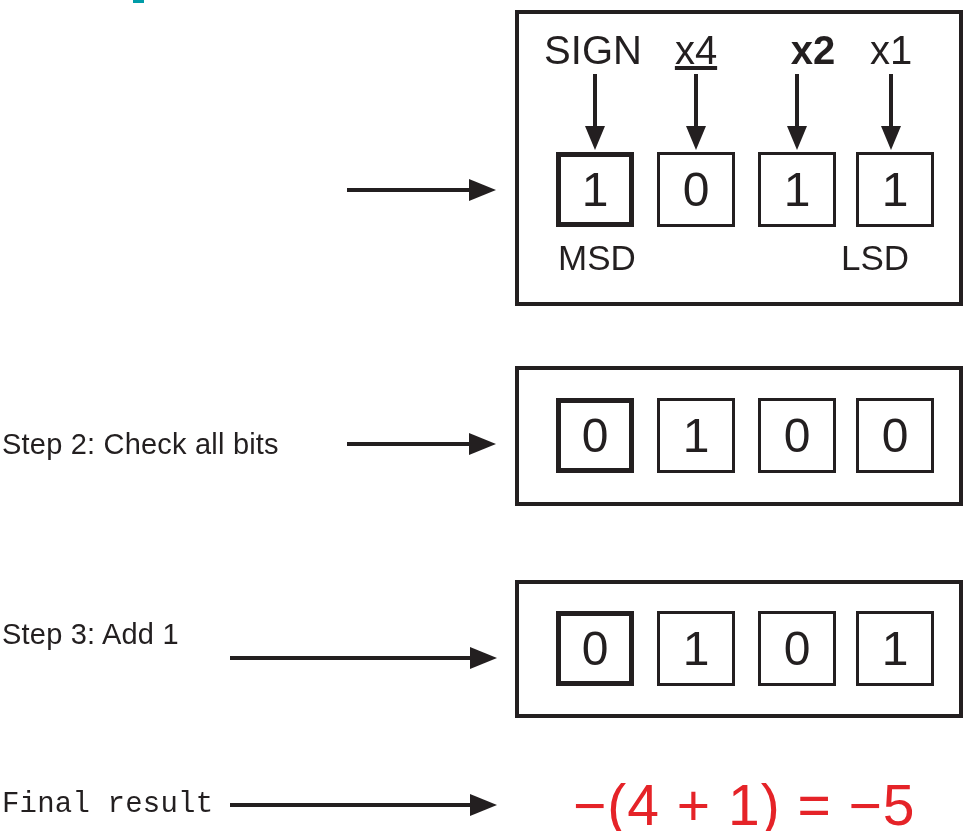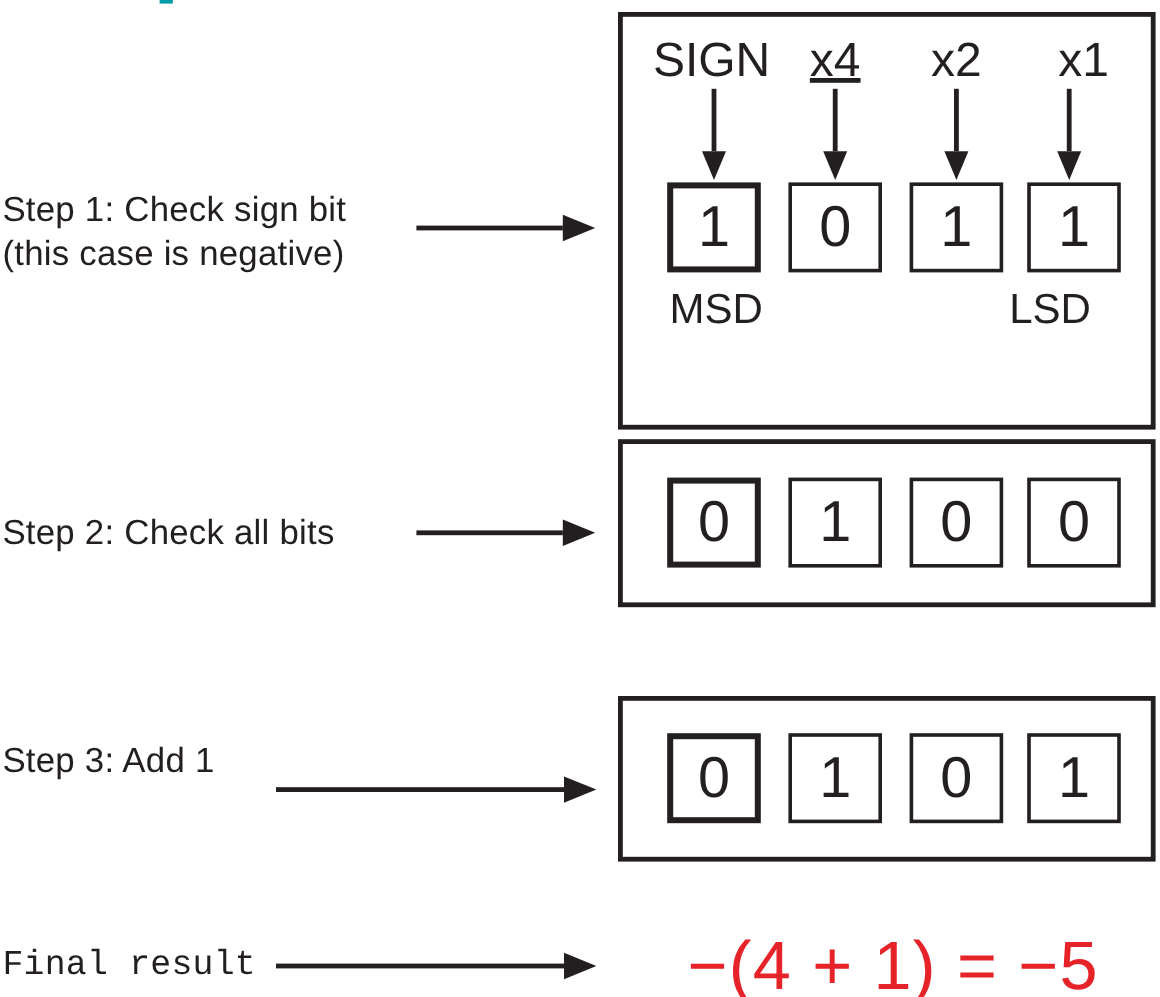--- a/index.html
+++ b/index.html
@@ -28,7 +28,7 @@
 
   
   .reg-box{position:absolute;border:4px solid var(--ink);background:var(--bg);box-sizing:border-box;}
-  .box1{left:515px;top:10px;width:448px;height:348px;}
+  .box1{left:515px;top:10px;width:448px;height:296px;}
   .box2{left:515px;top:366px;width:448px;height:140px;}
   .box3{left:515px;top:580px;width:448px;height:138px;}
 

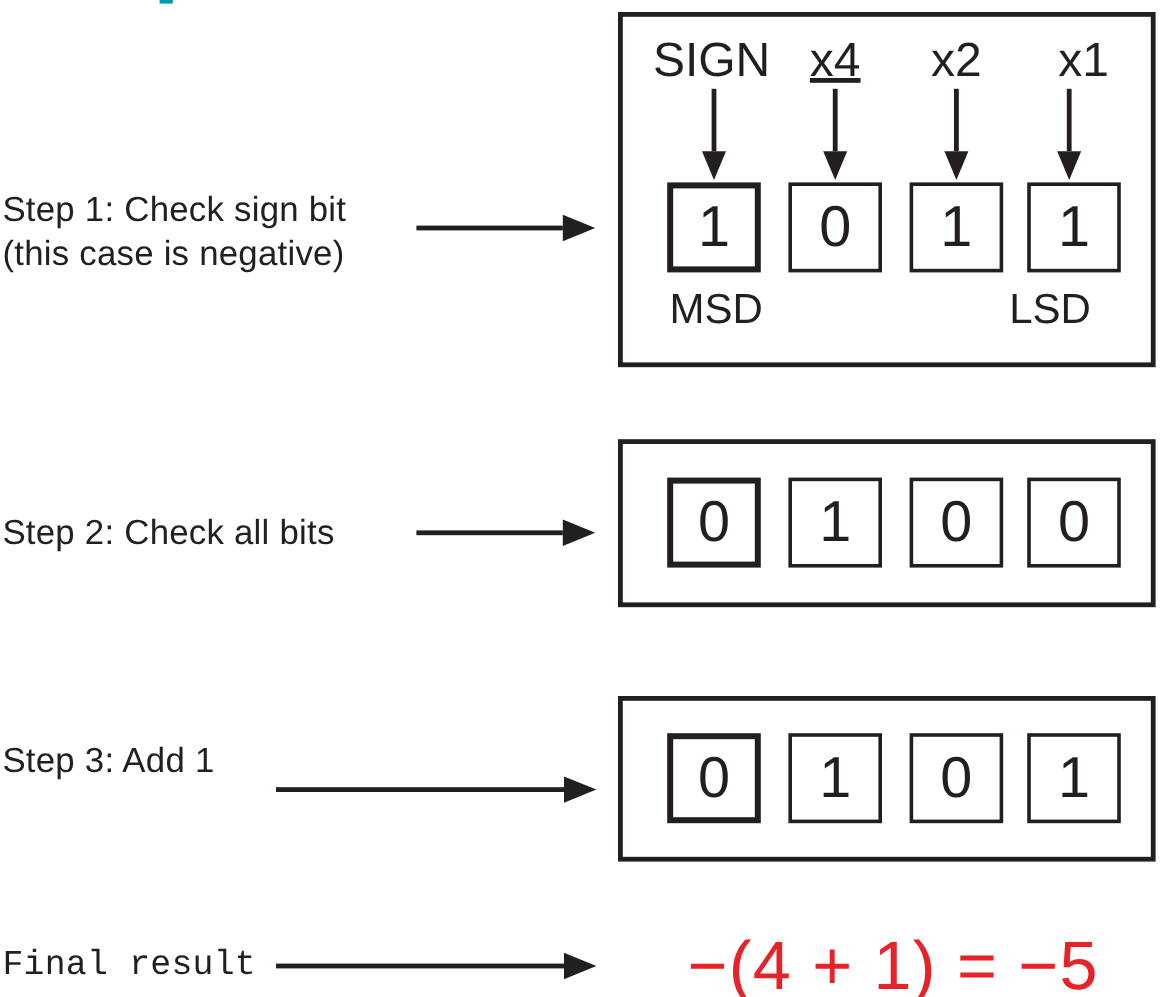--- a/index.html
+++ b/index.html
@@ -82,7 +82,7 @@
   <div class="reg-box box1">
     <div class="col-label" style="left:74px;">SIGN</div>
     <div class="col-label" style="left:177px;text-decoration:underline;">x4</div>
-    <div class="col-label" style="left:278px;">x2</div>
+    <div class="col-label" style="left:294px;font-weight:bold;">x2</div>
     <div class="col-label" style="left:384px;">x1</div>
 
     <div class="varrow" style="left:74px;"></div>

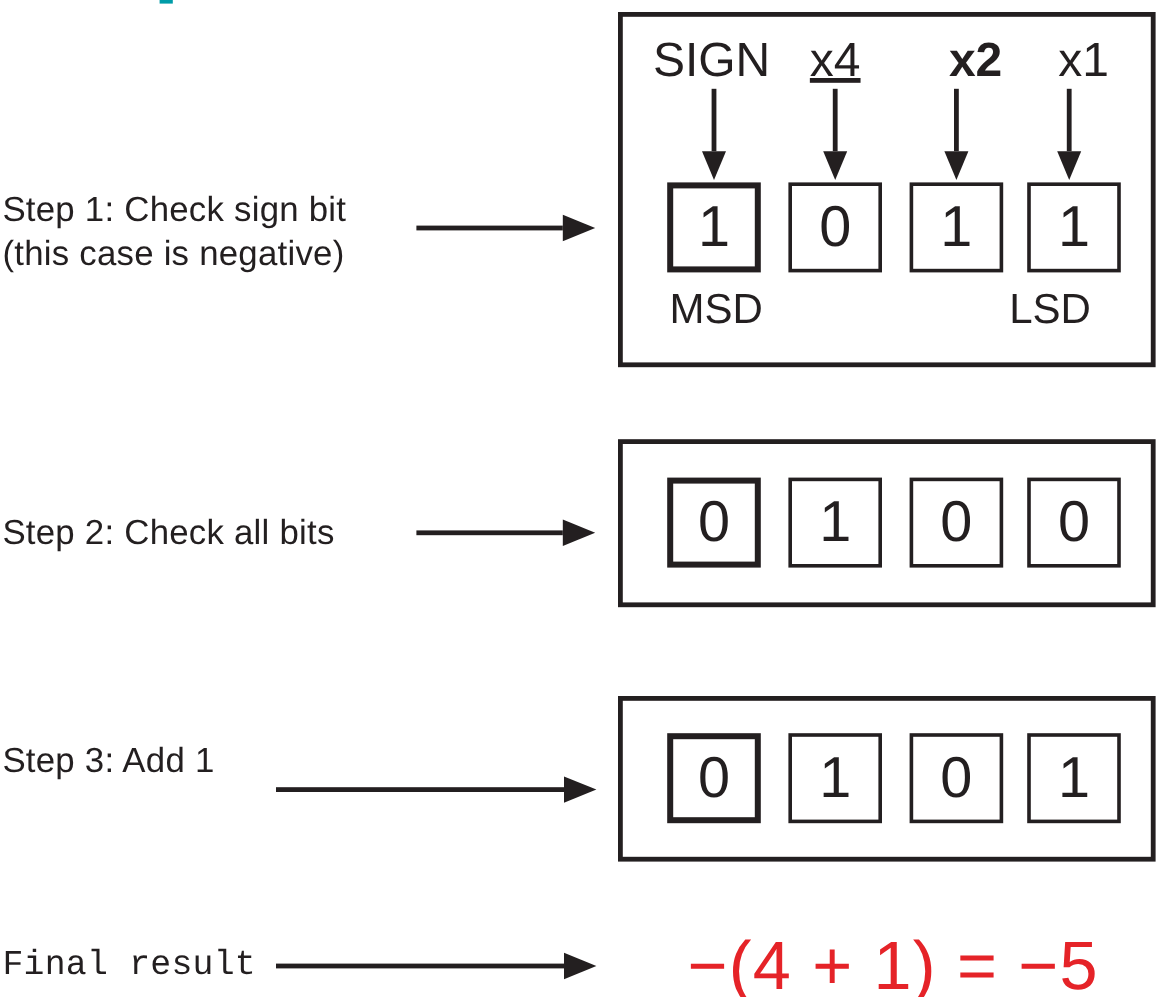--- a/index.html
+++ b/index.html
@@ -83,7 +83,7 @@
     <div class="col-label" style="left:74px;">SIGN</div>
     <div class="col-label" style="left:177px;text-decoration:underline;">x4</div>
     <div class="col-label" style="left:294px;font-weight:bold;">x2</div>
-    <div class="col-label" style="left:384px;">x1</div>
+    <div class="col-label" style="left:372px;">x1</div>
 
     <div class="varrow" style="left:74px;"></div>
     <div class="varrow" style="left:175px;"></div>

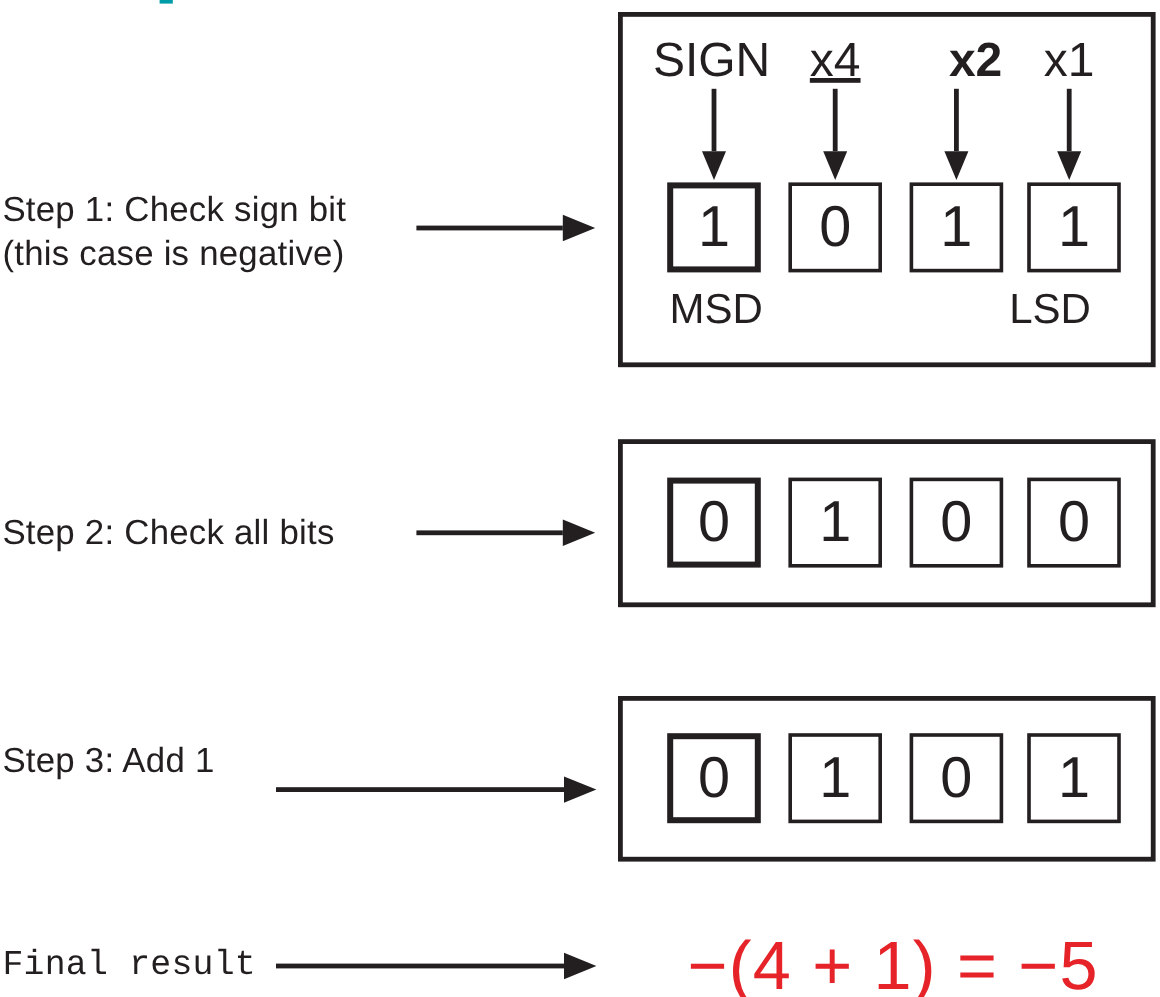--- a/index.html
+++ b/index.html
@@ -73,10 +73,6 @@
 
   <div class="teal-mark"></div>
 
-  <div class="step-label" style="top:157px;">
-    <div>Step 1: Check sign bit</div>
-    <div>(this case is negative)</div>
-  </div>
   <div class="harrow" style="left:347px;top:188px;width:122px;"></div>
 
   <div class="reg-box box1">

